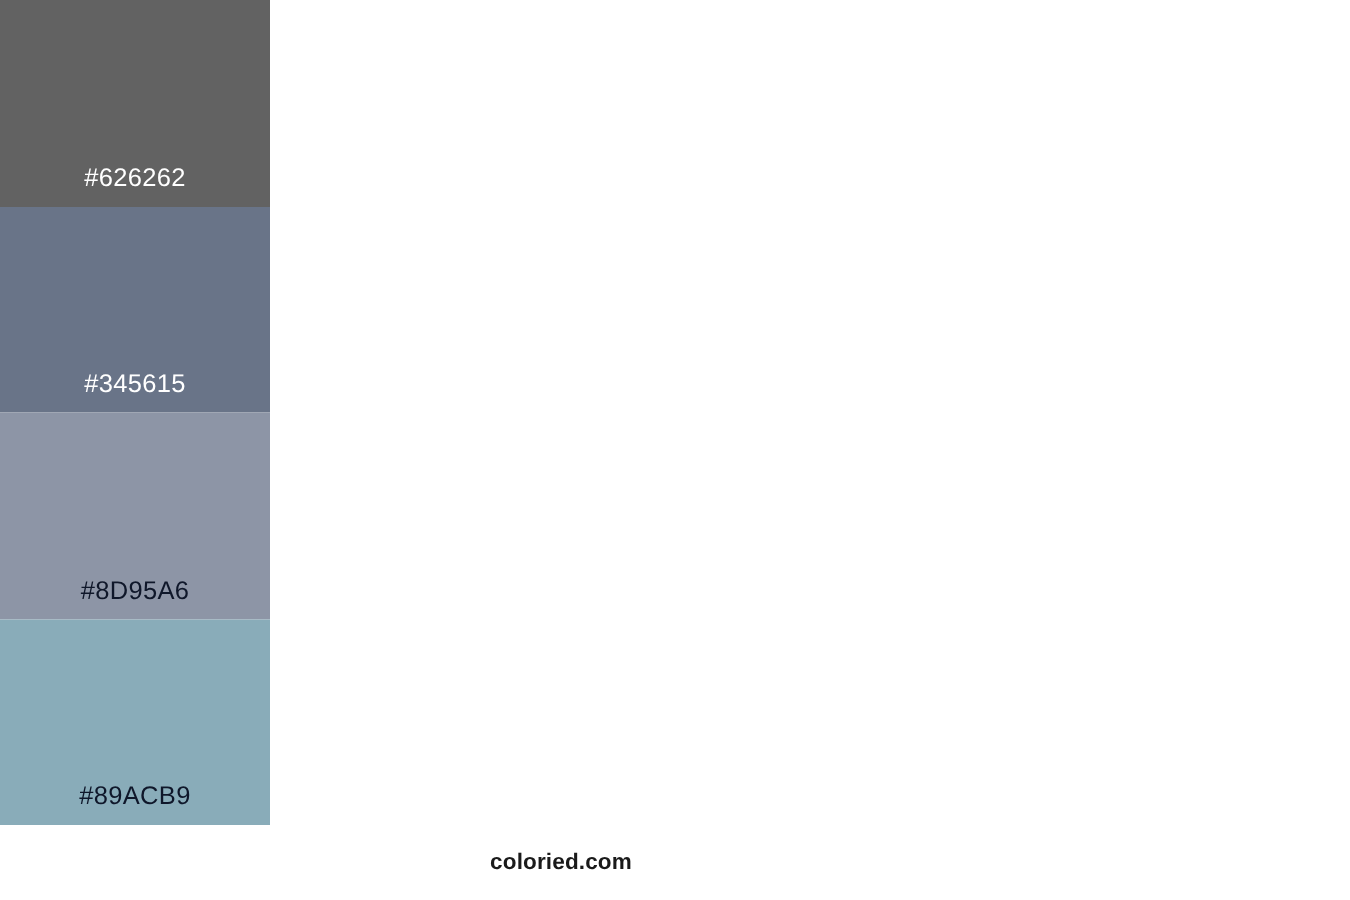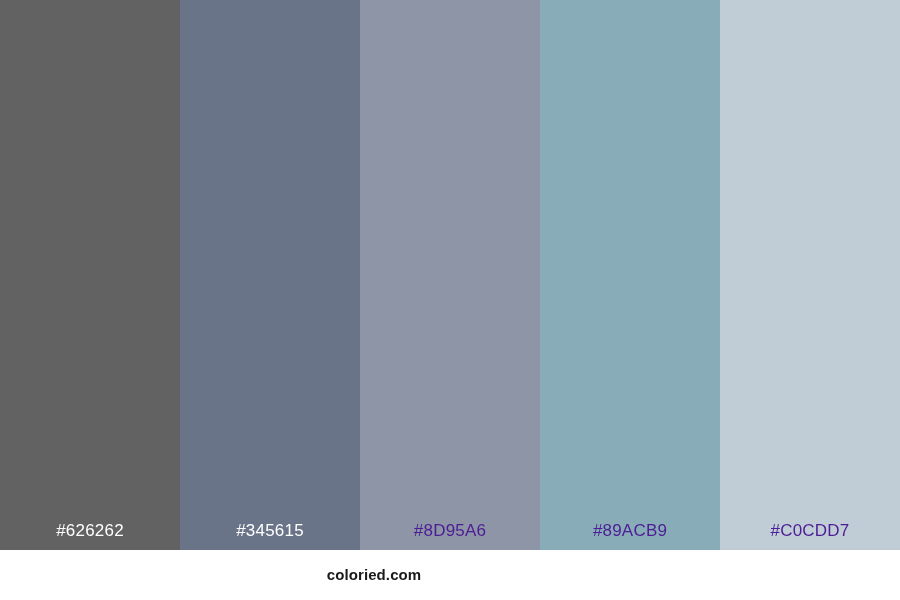--- a/index.html
+++ b/index.html
@@ -21,7 +21,7 @@
   }
   #swatch-strip {
     display: flex;
-    flex-direction: row;
+    flex-direction: column;
     width: 900px;
     height: 550px;
   }

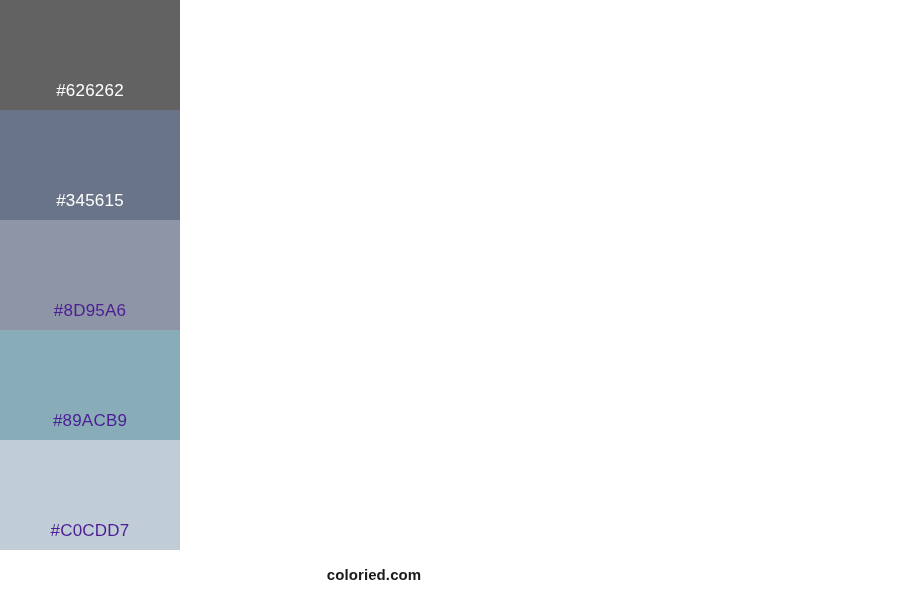--- a/index.html
+++ b/index.html
@@ -45,7 +45,7 @@
     white-space: nowrap;
   }
   .label-light { color: #ffffff; }
-  .label-dark  { color: #4c1d95; }
+  .label-dark  { color: #0f172a; }
 
   #footer-bar {
     width: 748px;

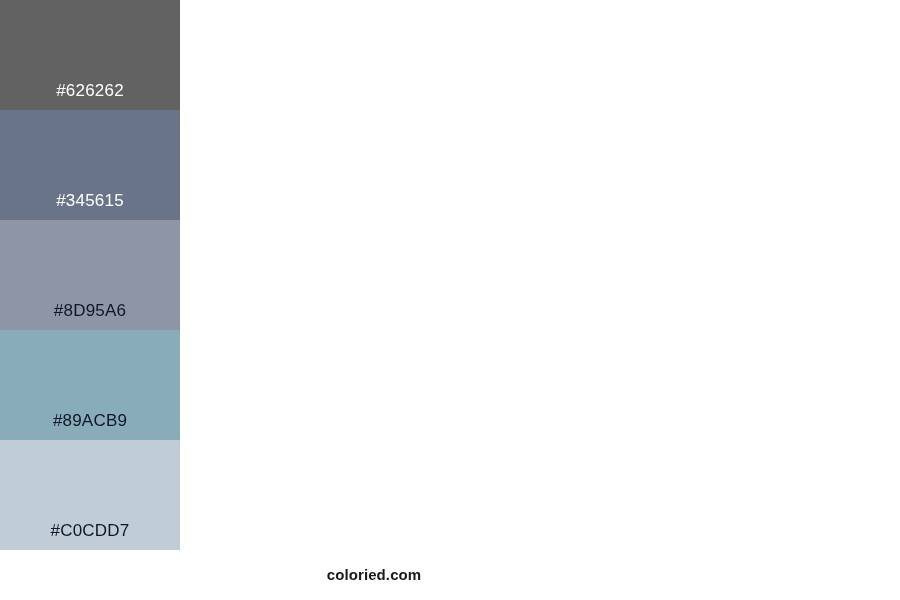--- a/index.html
+++ b/index.html
@@ -86,9 +86,6 @@
       <span class="swatch-label label-dark">#89ACB9</span>
     </div>
 
-    <div class="swatch" style="background-color: rgb(192, 205, 215);">
-      <span class="swatch-label label-dark">#C0CDD7</span>
-    </div>
 
   </div>
 

